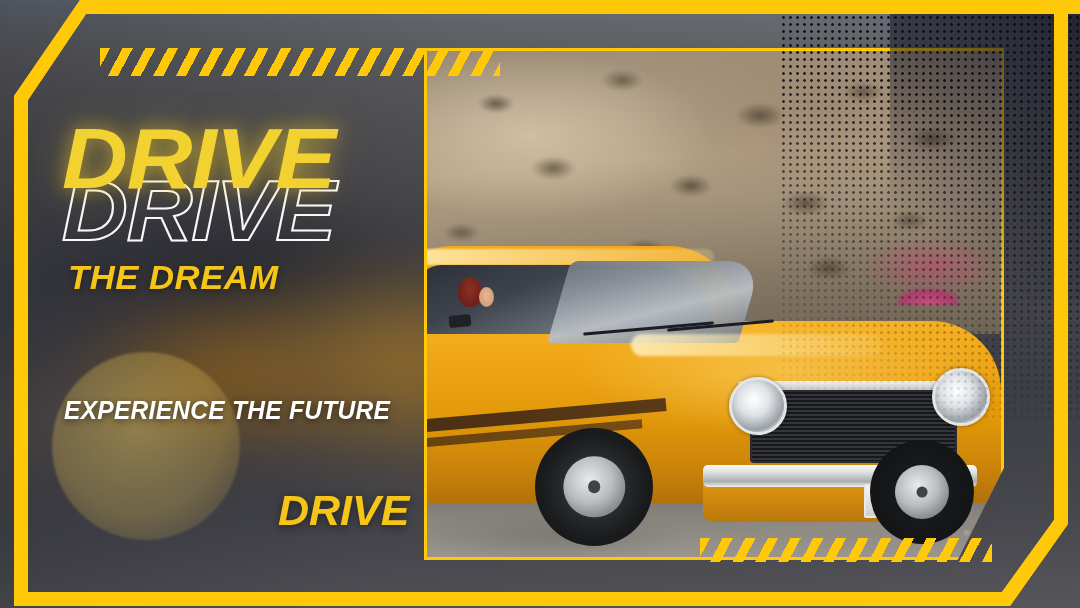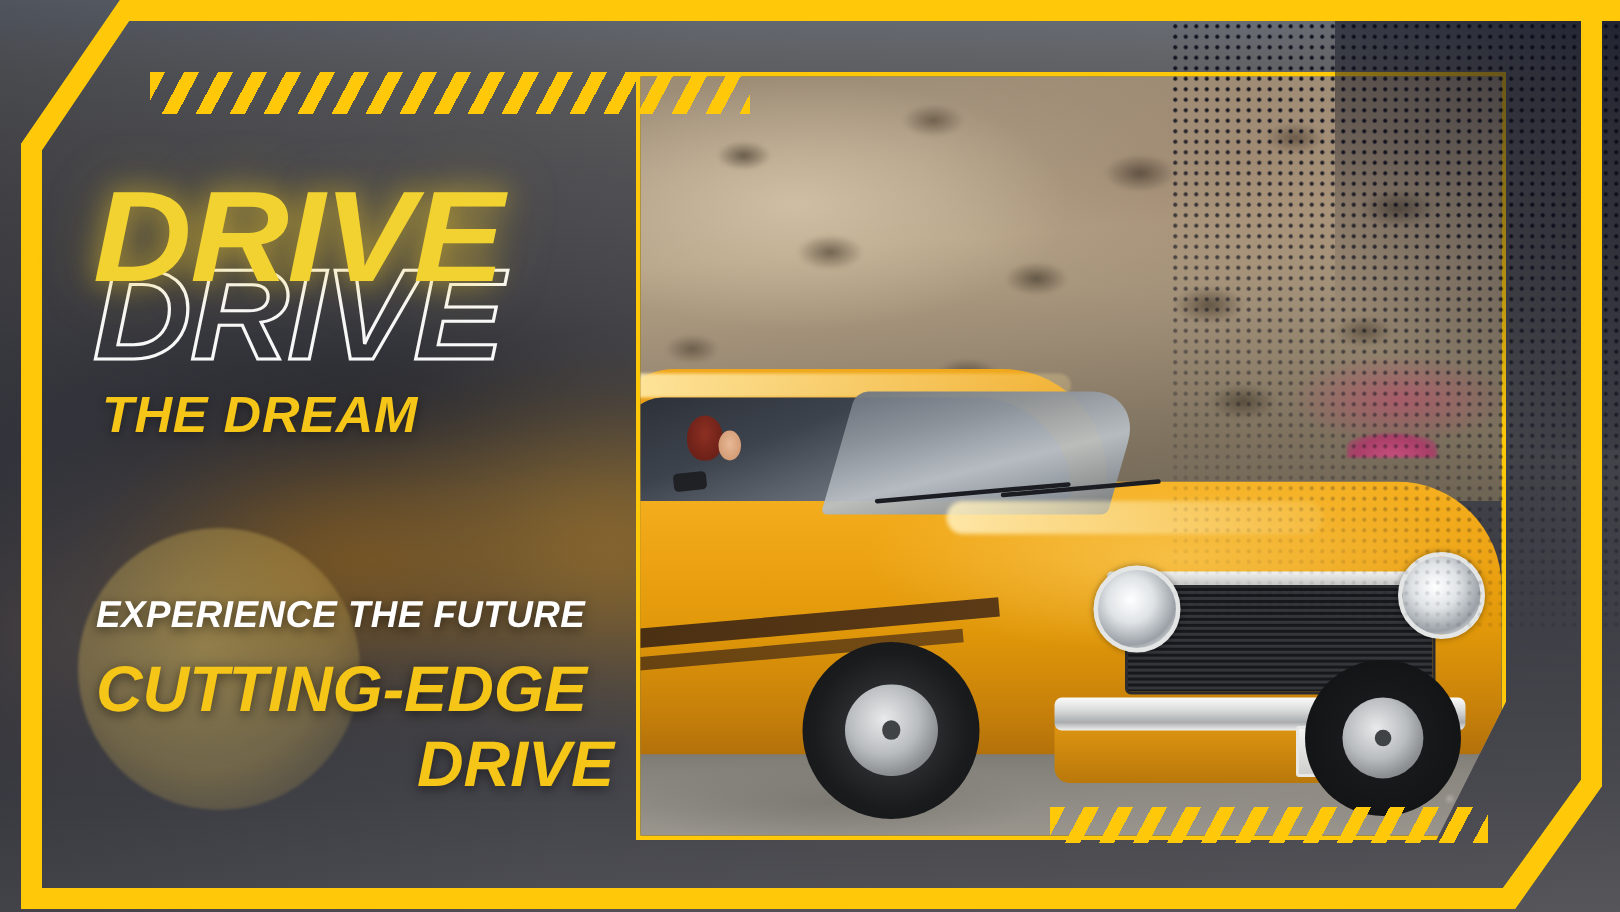--- a/index.html
+++ b/index.html
@@ -419,7 +419,6 @@
     <div class="subtitle">THE DREAM</div>
 
     <div class="kicker">EXPERIENCE THE FUTURE</div>
-    <div class="headline1">CUTTING-EDGE</div>
     <div class="headline2">DRIVE</div>
   </div>
 

